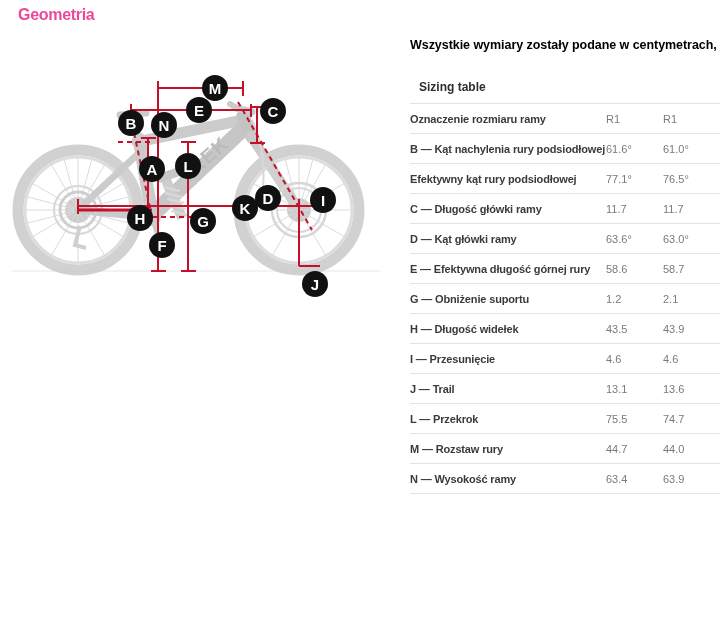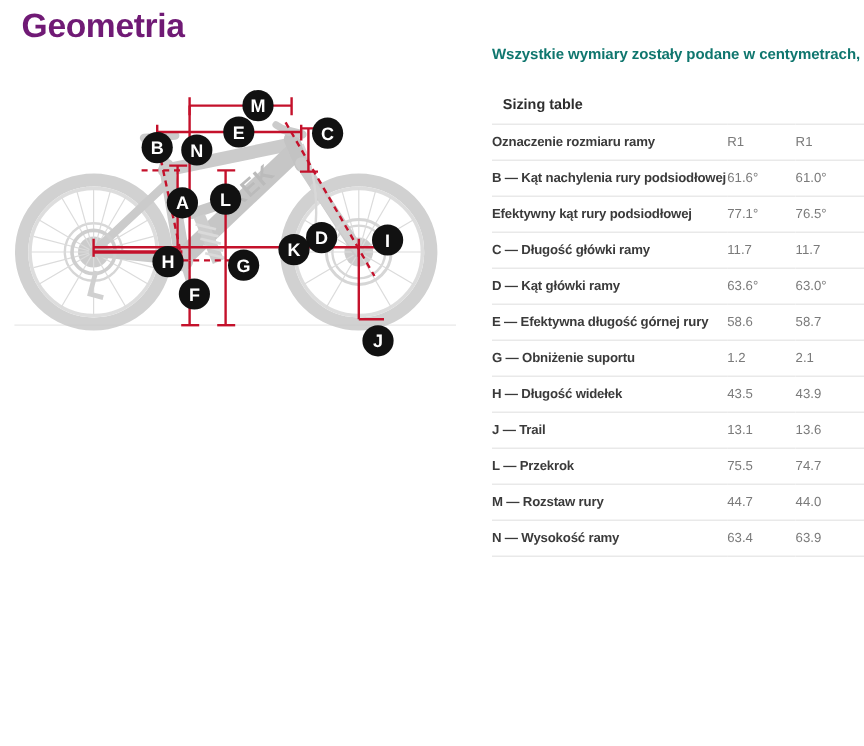--- a/index.html
+++ b/index.html
@@ -13,8 +13,8 @@
   }
   #page-title{
     position:absolute;left:18px;top:6px;
-    font-size:28px;font-weight:bold;letter-spacing:-0.3px;
-    color:#701a75;
+    font-size:16px;font-weight:bold;letter-spacing:-0.3px;
+    color:#ec4899;
   }
   
   #diagram-panel{

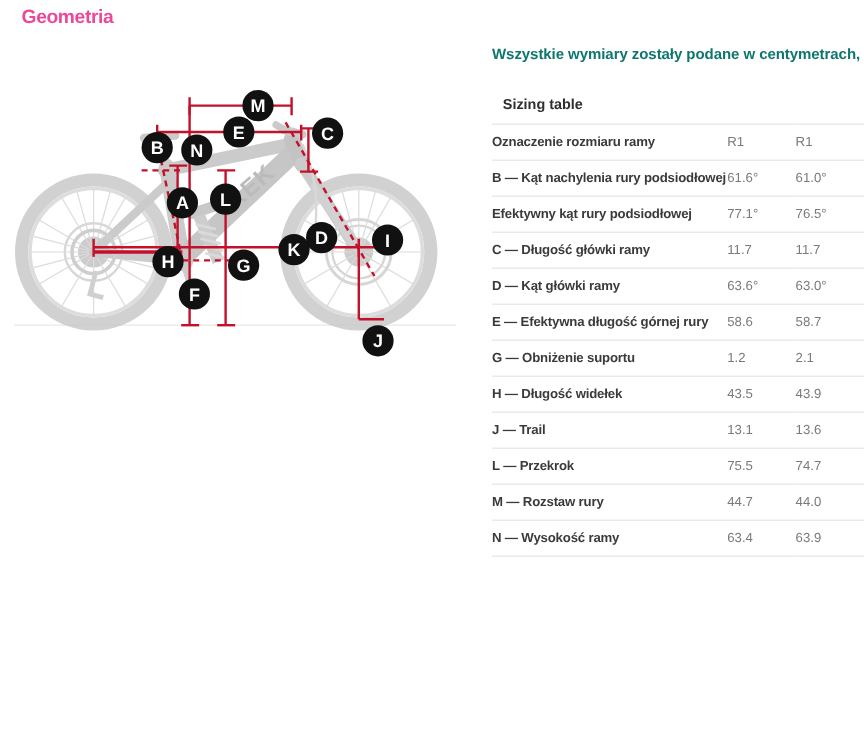--- a/index.html
+++ b/index.html
@@ -27,7 +27,7 @@
   }
   #units-note{
     position:absolute;left:10px;top:38px;
-    font-size:12.5px;font-weight:bold;color:#0f766e;
+    font-size:12.5px;font-weight:bold;color:#000000;
     white-space:nowrap;letter-spacing:-0.05px;
   }
   #sizing-caption{

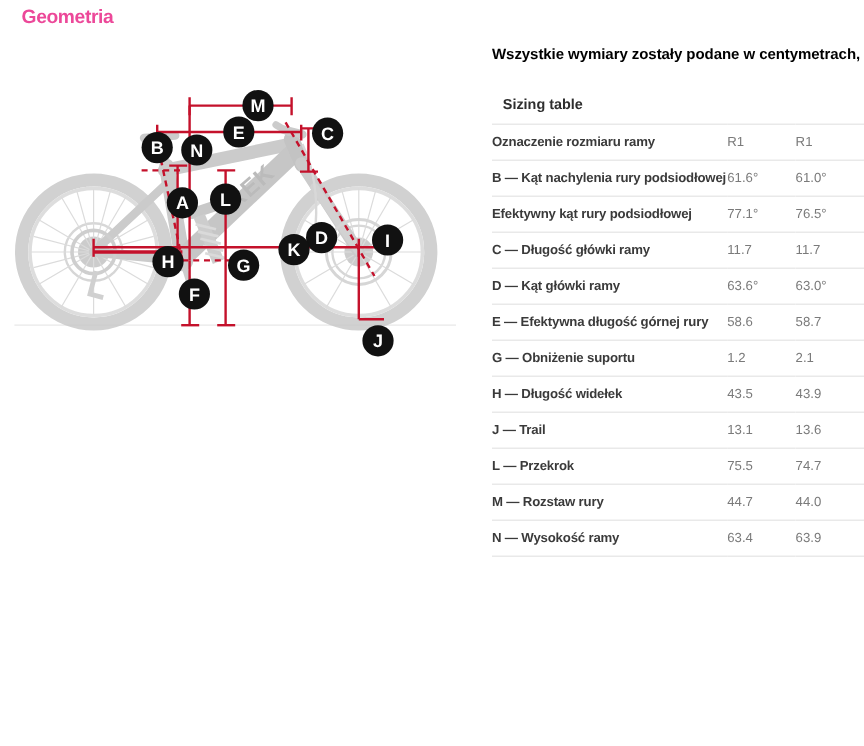--- a/index.html
+++ b/index.html
@@ -327,6 +327,11 @@
           <td class="row-val">43.9</td>
         </tr>
         <tr>
+          <td class="row-label">I — Przesunięcie</td>
+          <td class="row-val">4.6</td>
+          <td class="row-val">4.6</td>
+        </tr>
+        <tr>
           <td class="row-label">J — Trail</td>
           <td class="row-val">13.1</td>
           <td class="row-val">13.6</td>

